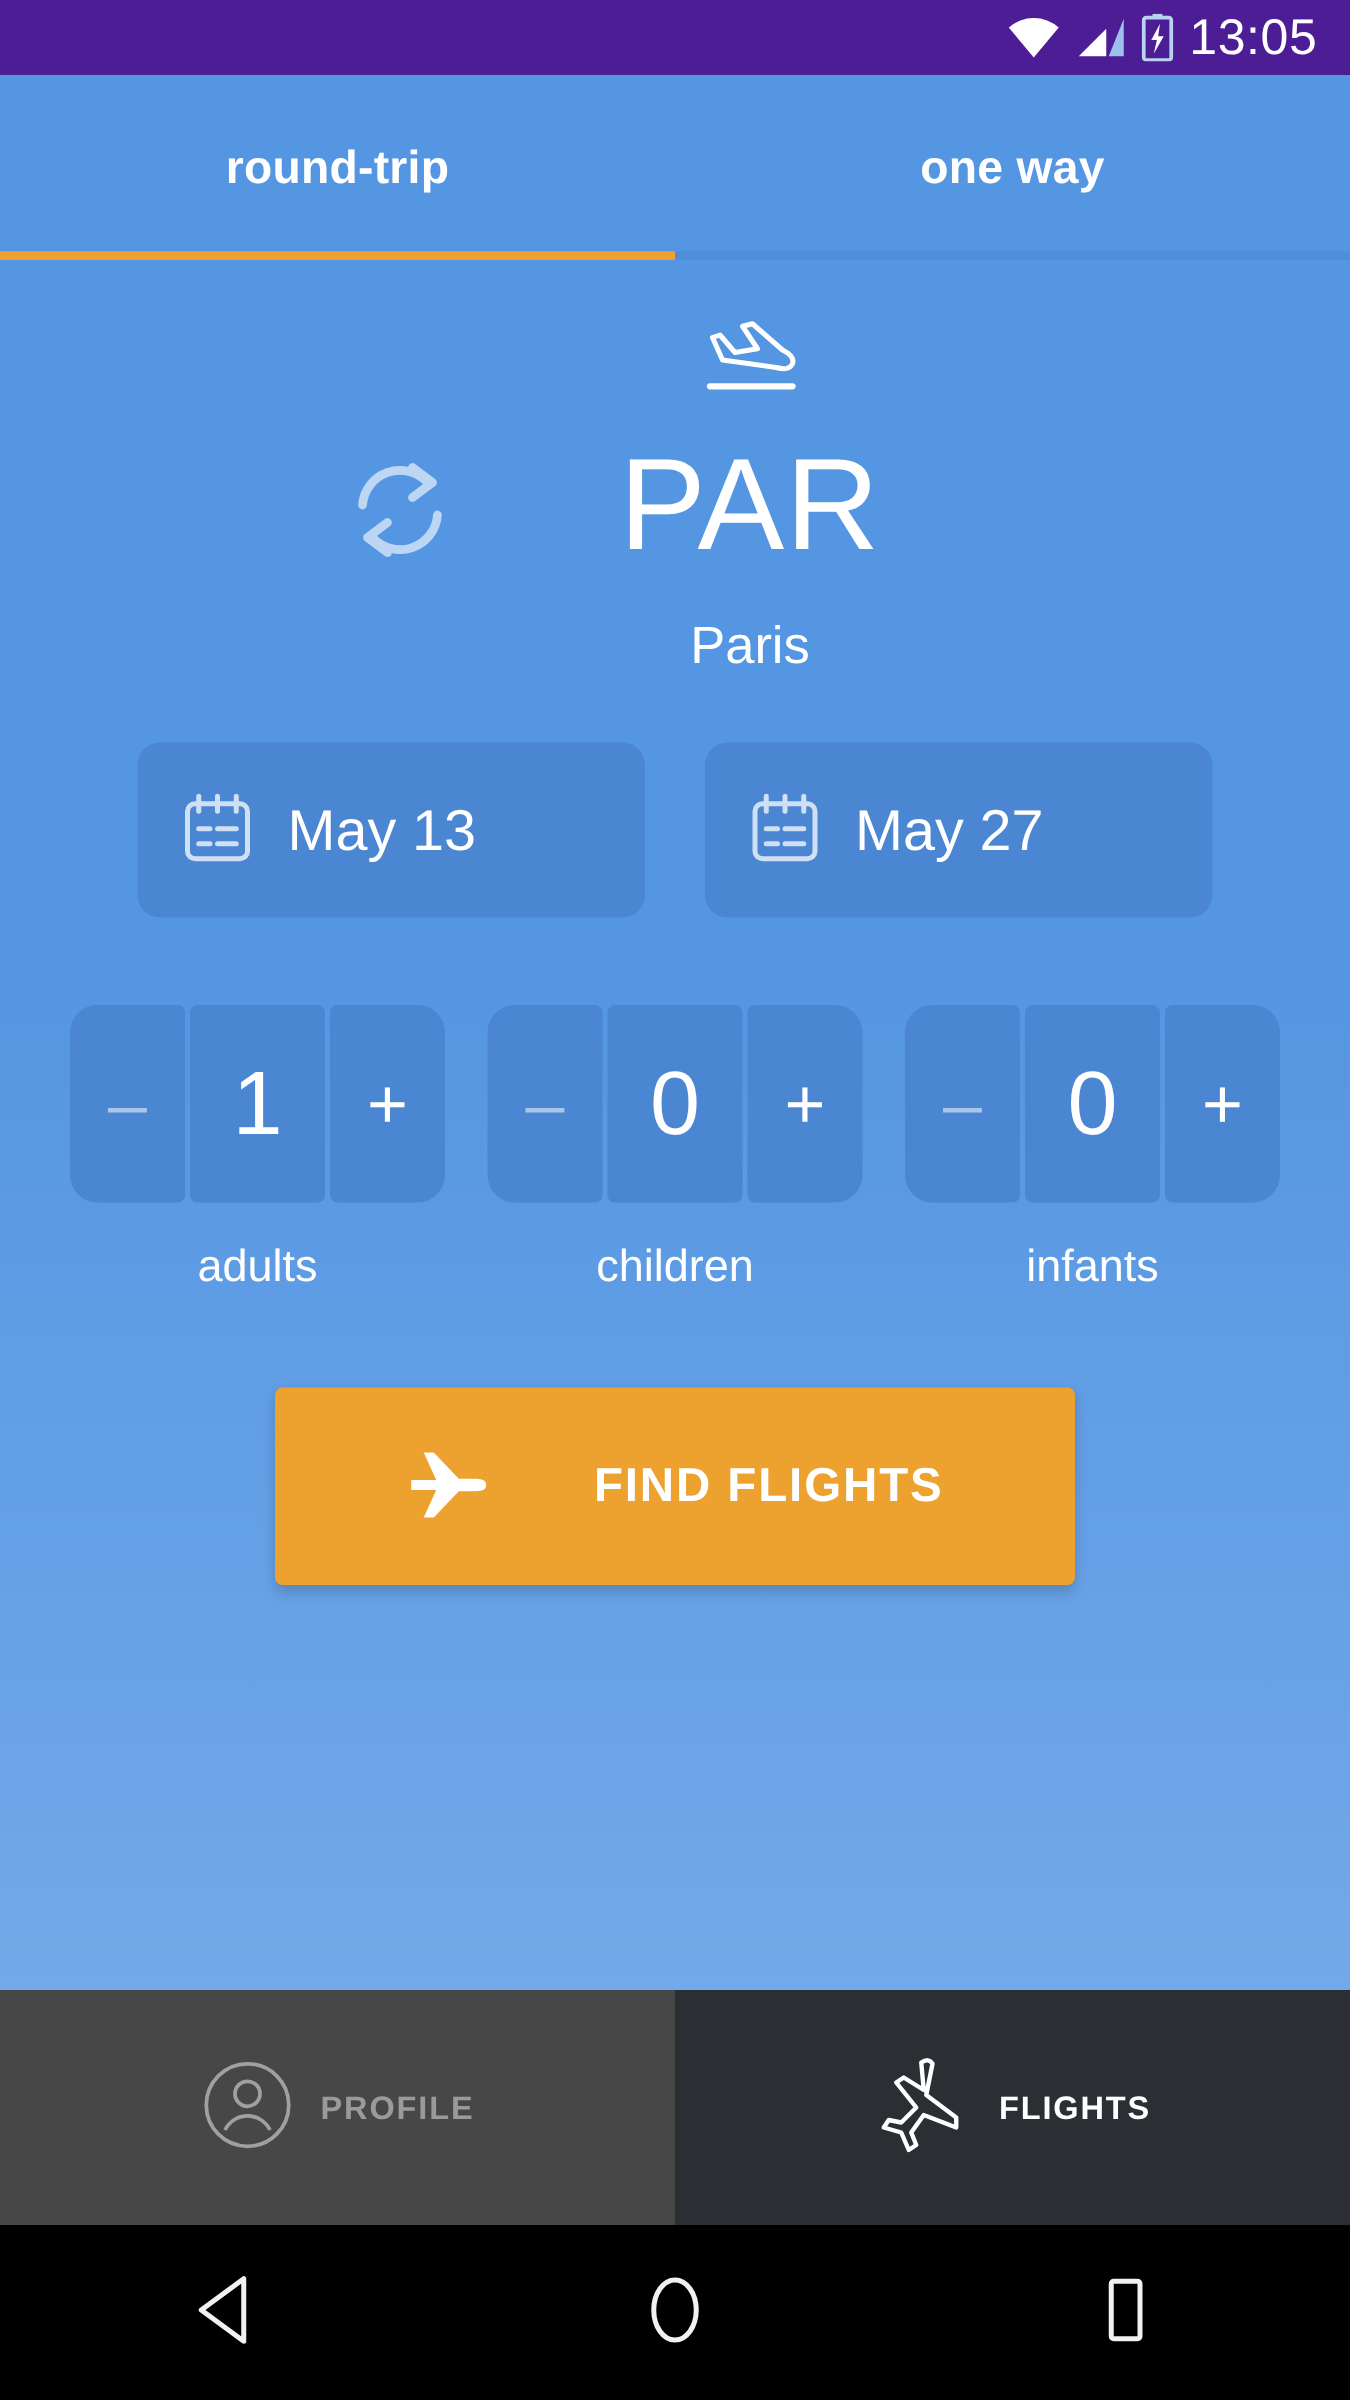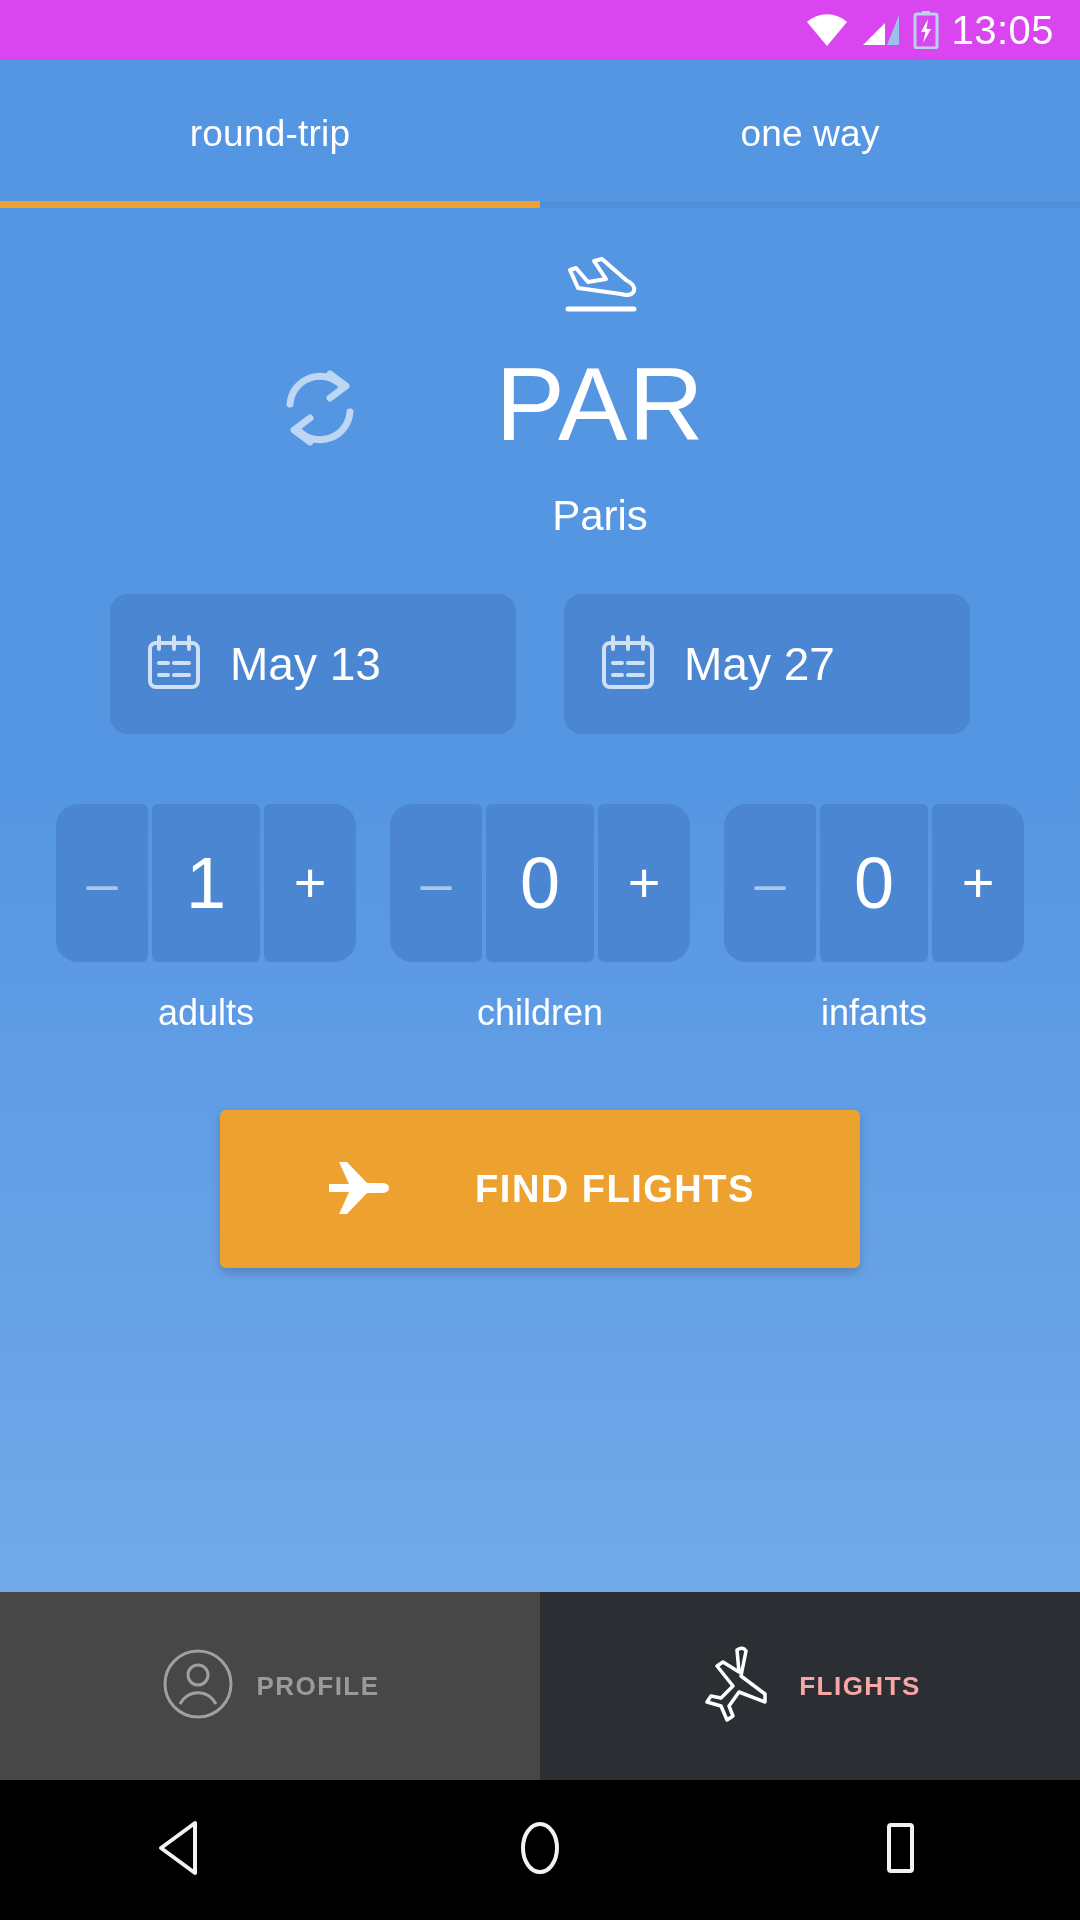--- a/index.html
+++ b/index.html
@@ -13,7 +13,7 @@
 
   
   .statusbar {
-    height:60px; background:#d946ef; flex:0 0 60px;
+    height:60px; background:#4c1d95; flex:0 0 60px;
     display:flex; align-items:center; justify-content:flex-end;
     padding-right:26px; gap:12px;
   }

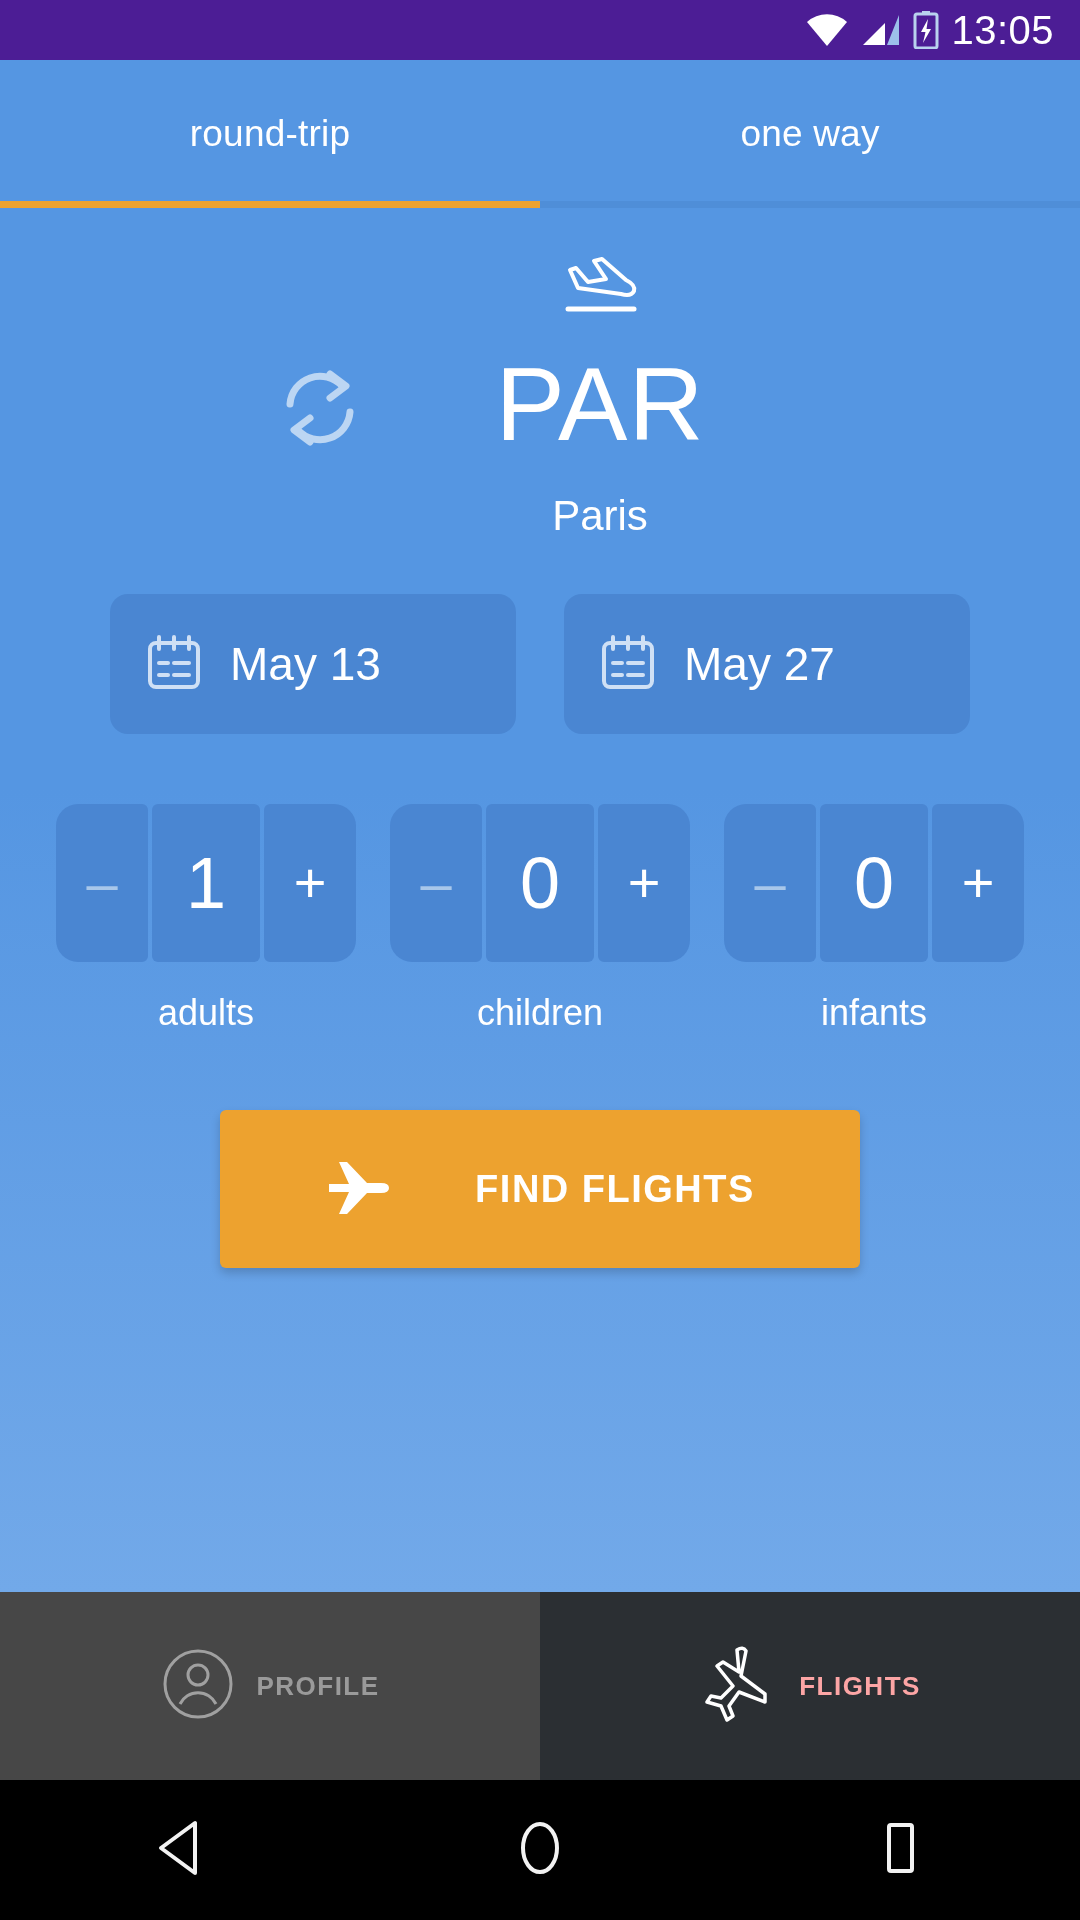--- a/index.html
+++ b/index.html
@@ -27,7 +27,7 @@
   }
   .tab {
     flex:1; display:flex; align-items:center; justify-content:center;
-    color:#fff; font-size:37px; font-weight:normal; letter-spacing:0.2px;
+    color:#fff; font-size:37px; font-weight:bold; letter-spacing:0.2px;
   }
   .tab.inactive { color:#ffffff; }
   .tab-underline-track {

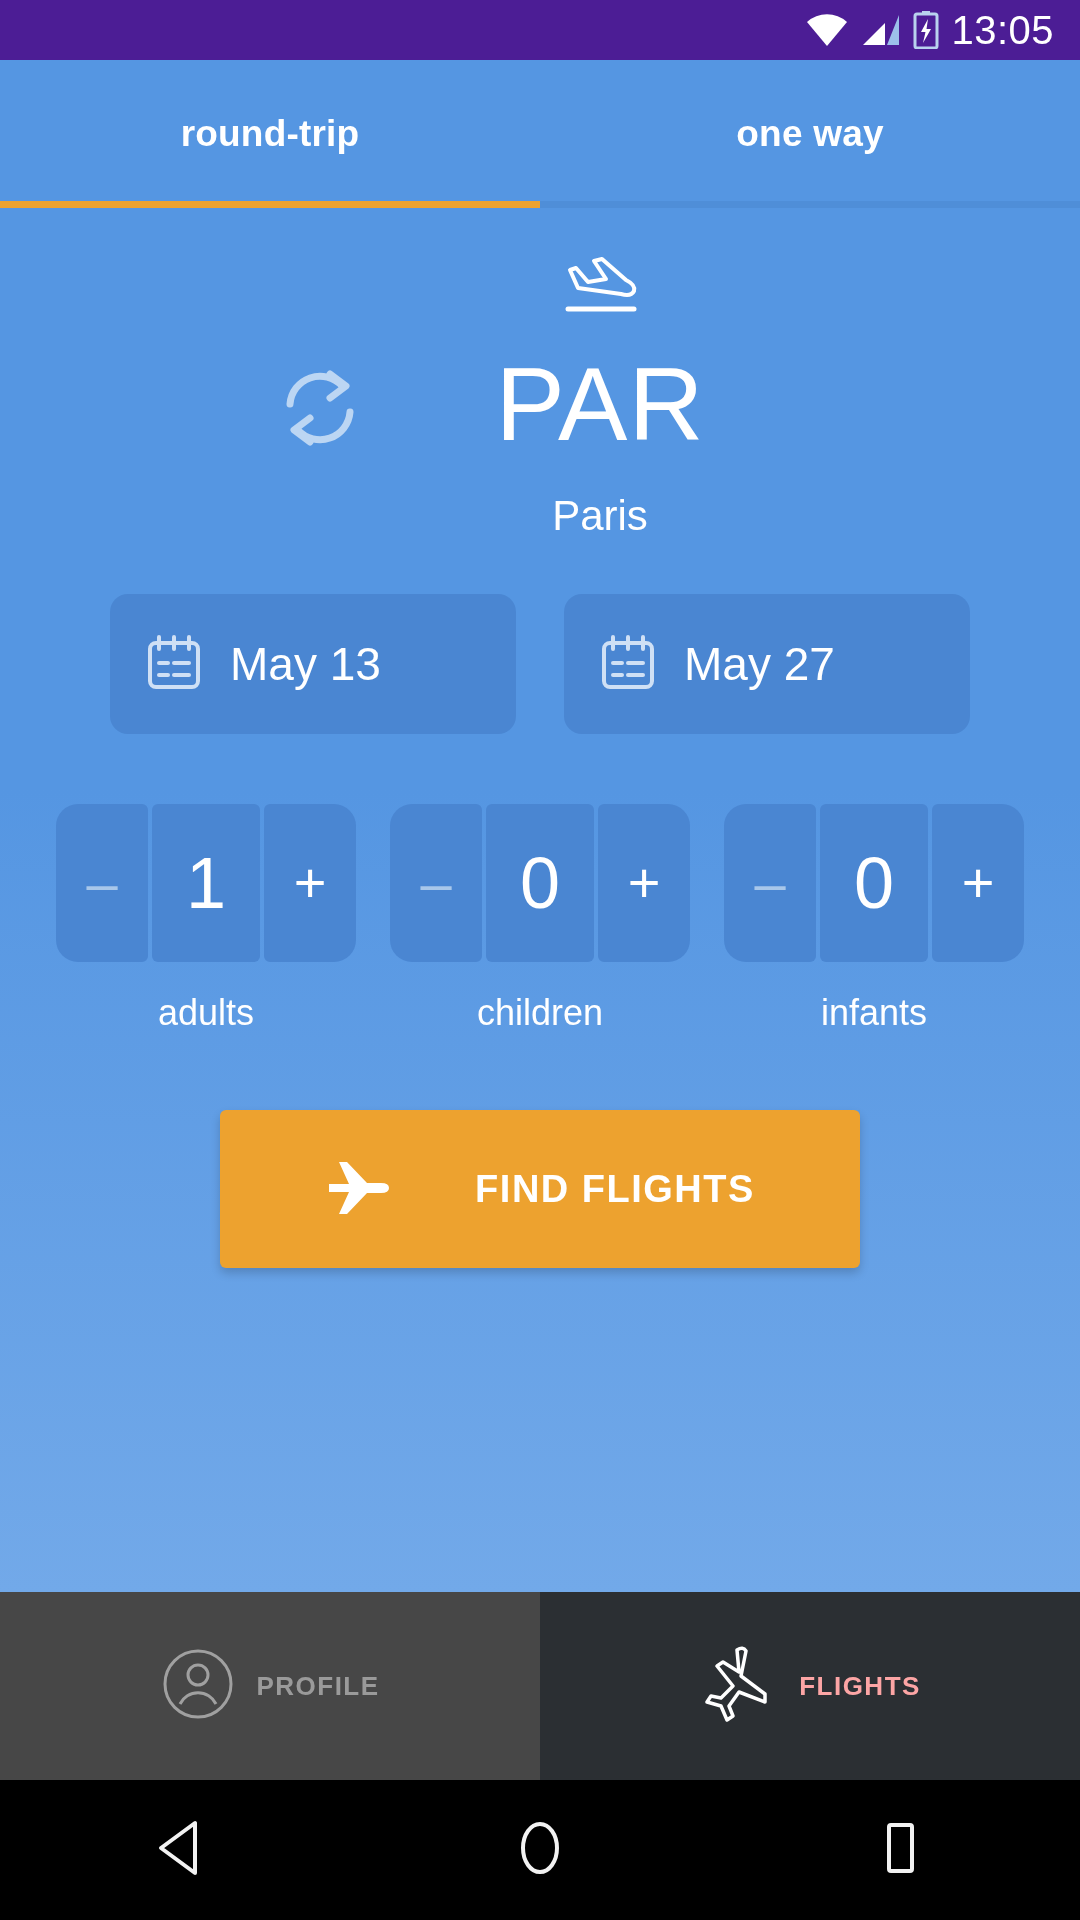--- a/index.html
+++ b/index.html
@@ -117,7 +117,7 @@
   .navitem.flights { background:#2b2f33; }
   .nav-label { font-size:26px; font-weight:bold; letter-spacing:1.5px; }
   .navitem.profile .nav-label { color:#9a9a9a; }
-  .navitem.flights .nav-label { color:#fca5a5; }
+  .navitem.flights .nav-label { color:#ffffff; }
 
   
   .androidnav {

